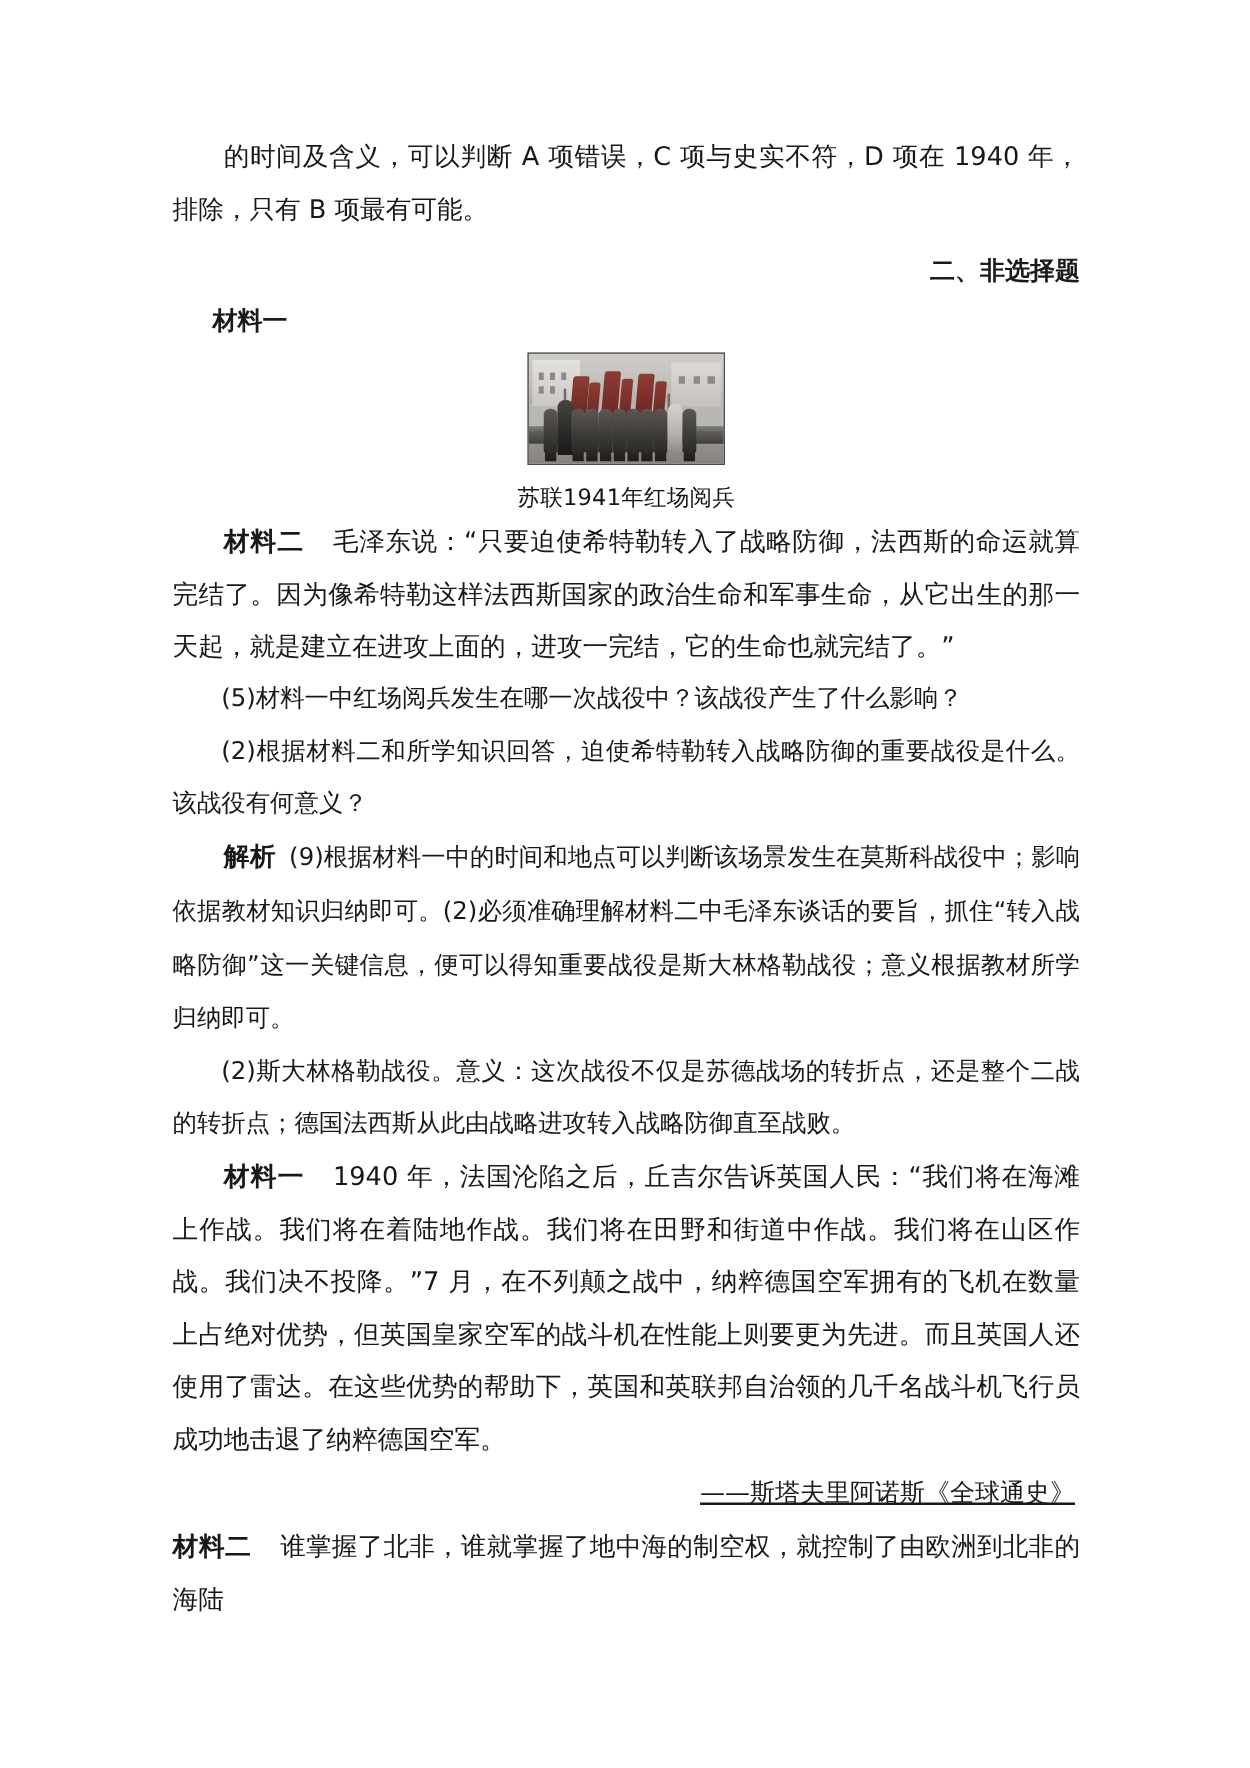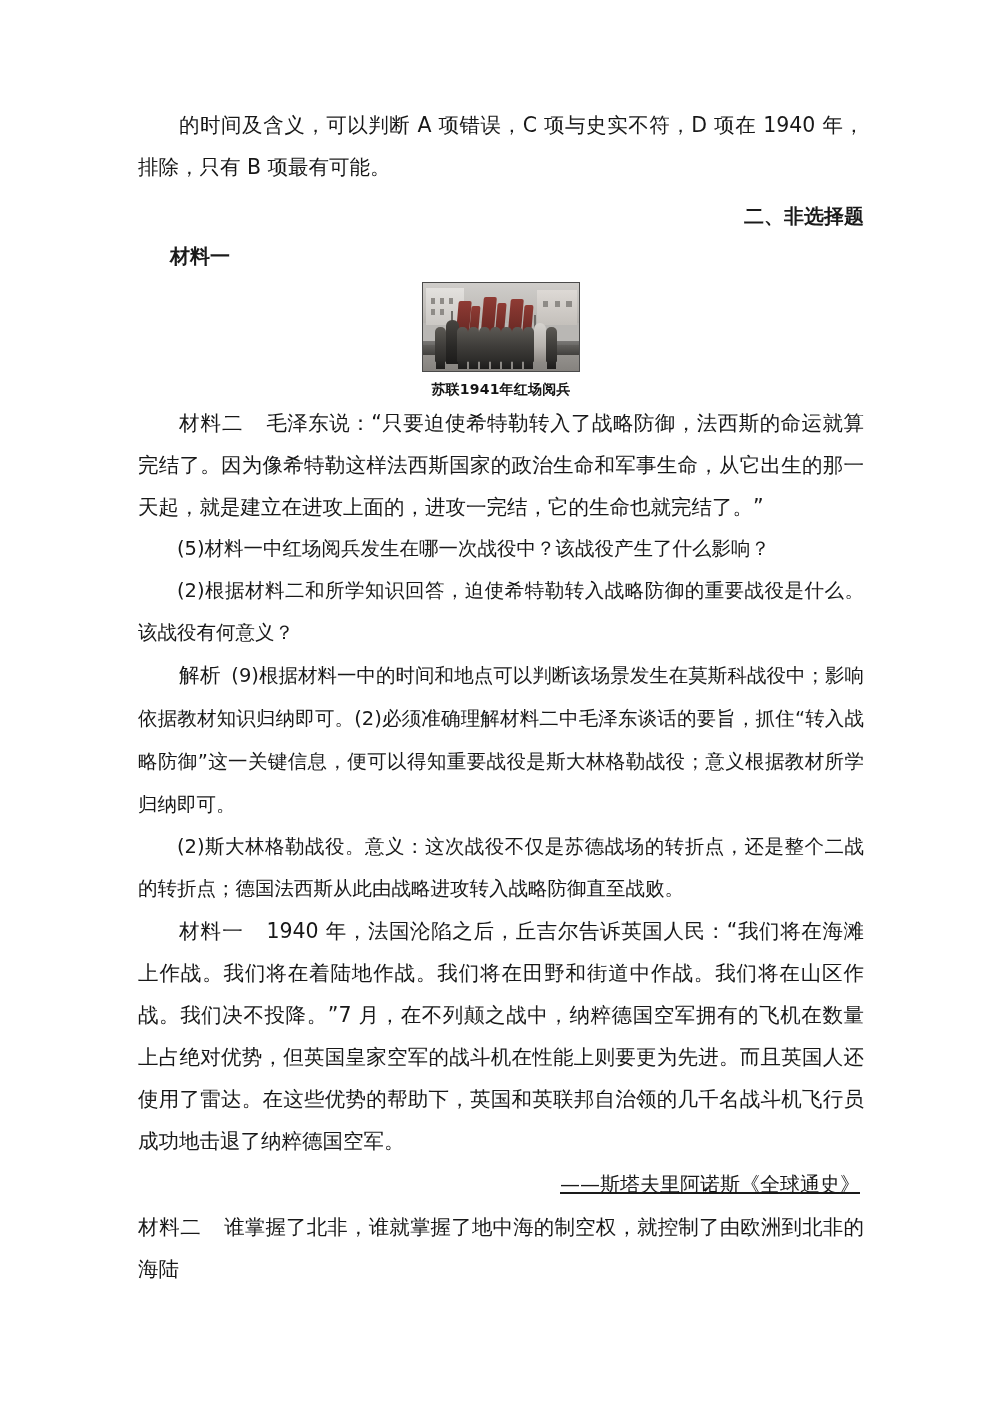--- a/index.html
+++ b/index.html
@@ -97,10 +97,10 @@
     box-sizing: content-box;
   }
   .figcaption {
-    font-size: 14px;
-    font-weight: bold;
+    font-size: 18px;
+    font-weight: normal;
     line-height: 22px;
-    margin-top: 2px;
+    margin-top: 12px;
     color: #141414;
     letter-spacing: 0.2px;
   }

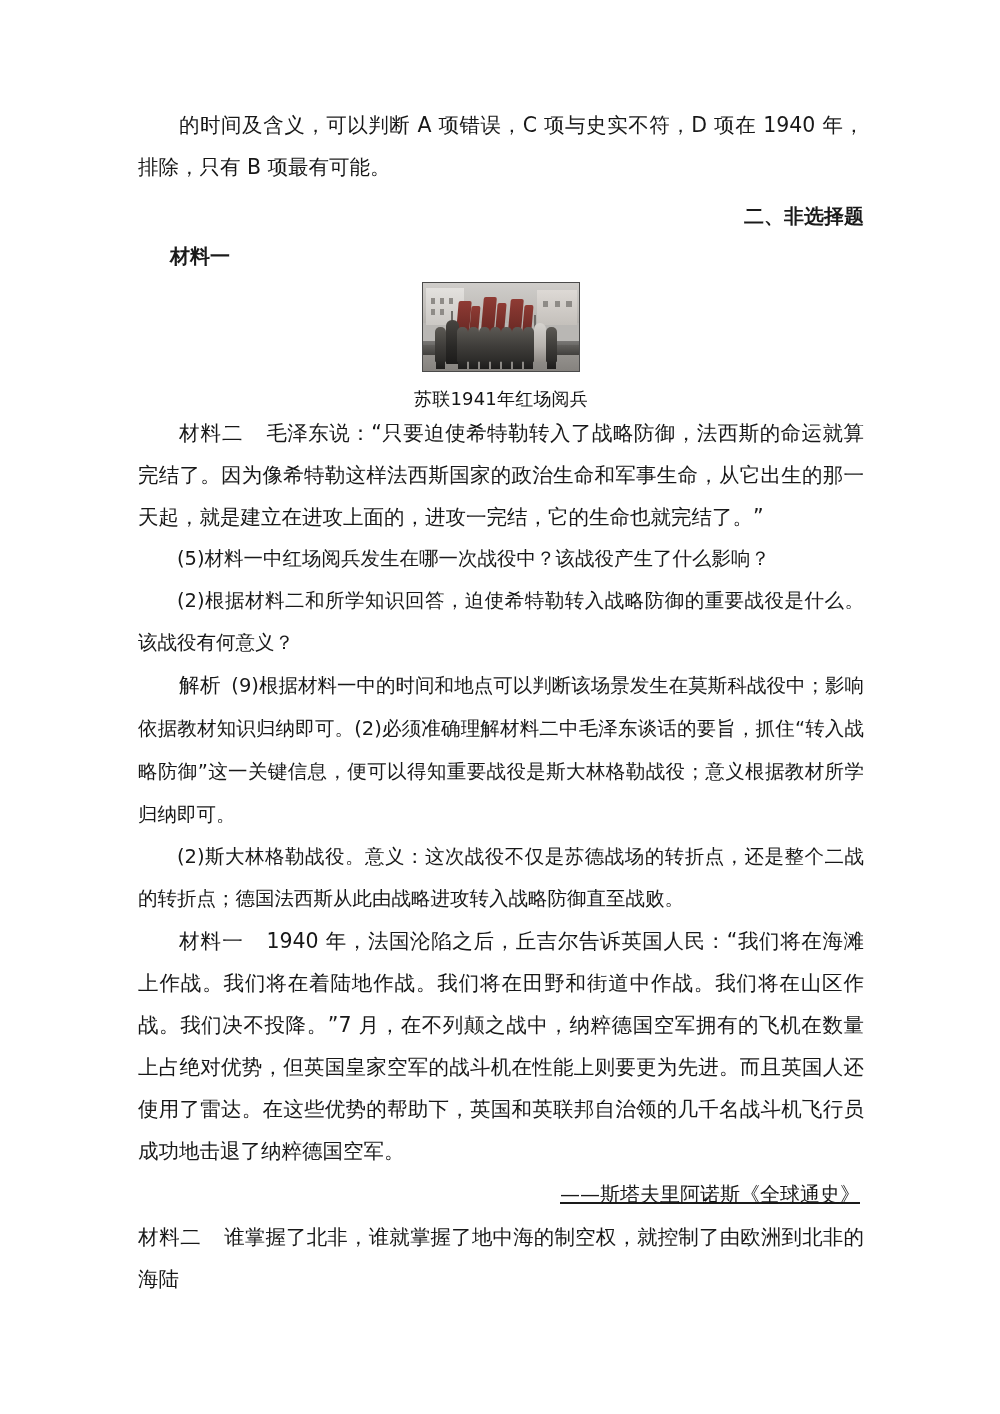--- a/index.html
+++ b/index.html
@@ -51,7 +51,7 @@
   }
 
   .label-bold {
-    font-weight: normal;
+    font-weight: bold;
     letter-spacing: 0.5px;
   }
 

